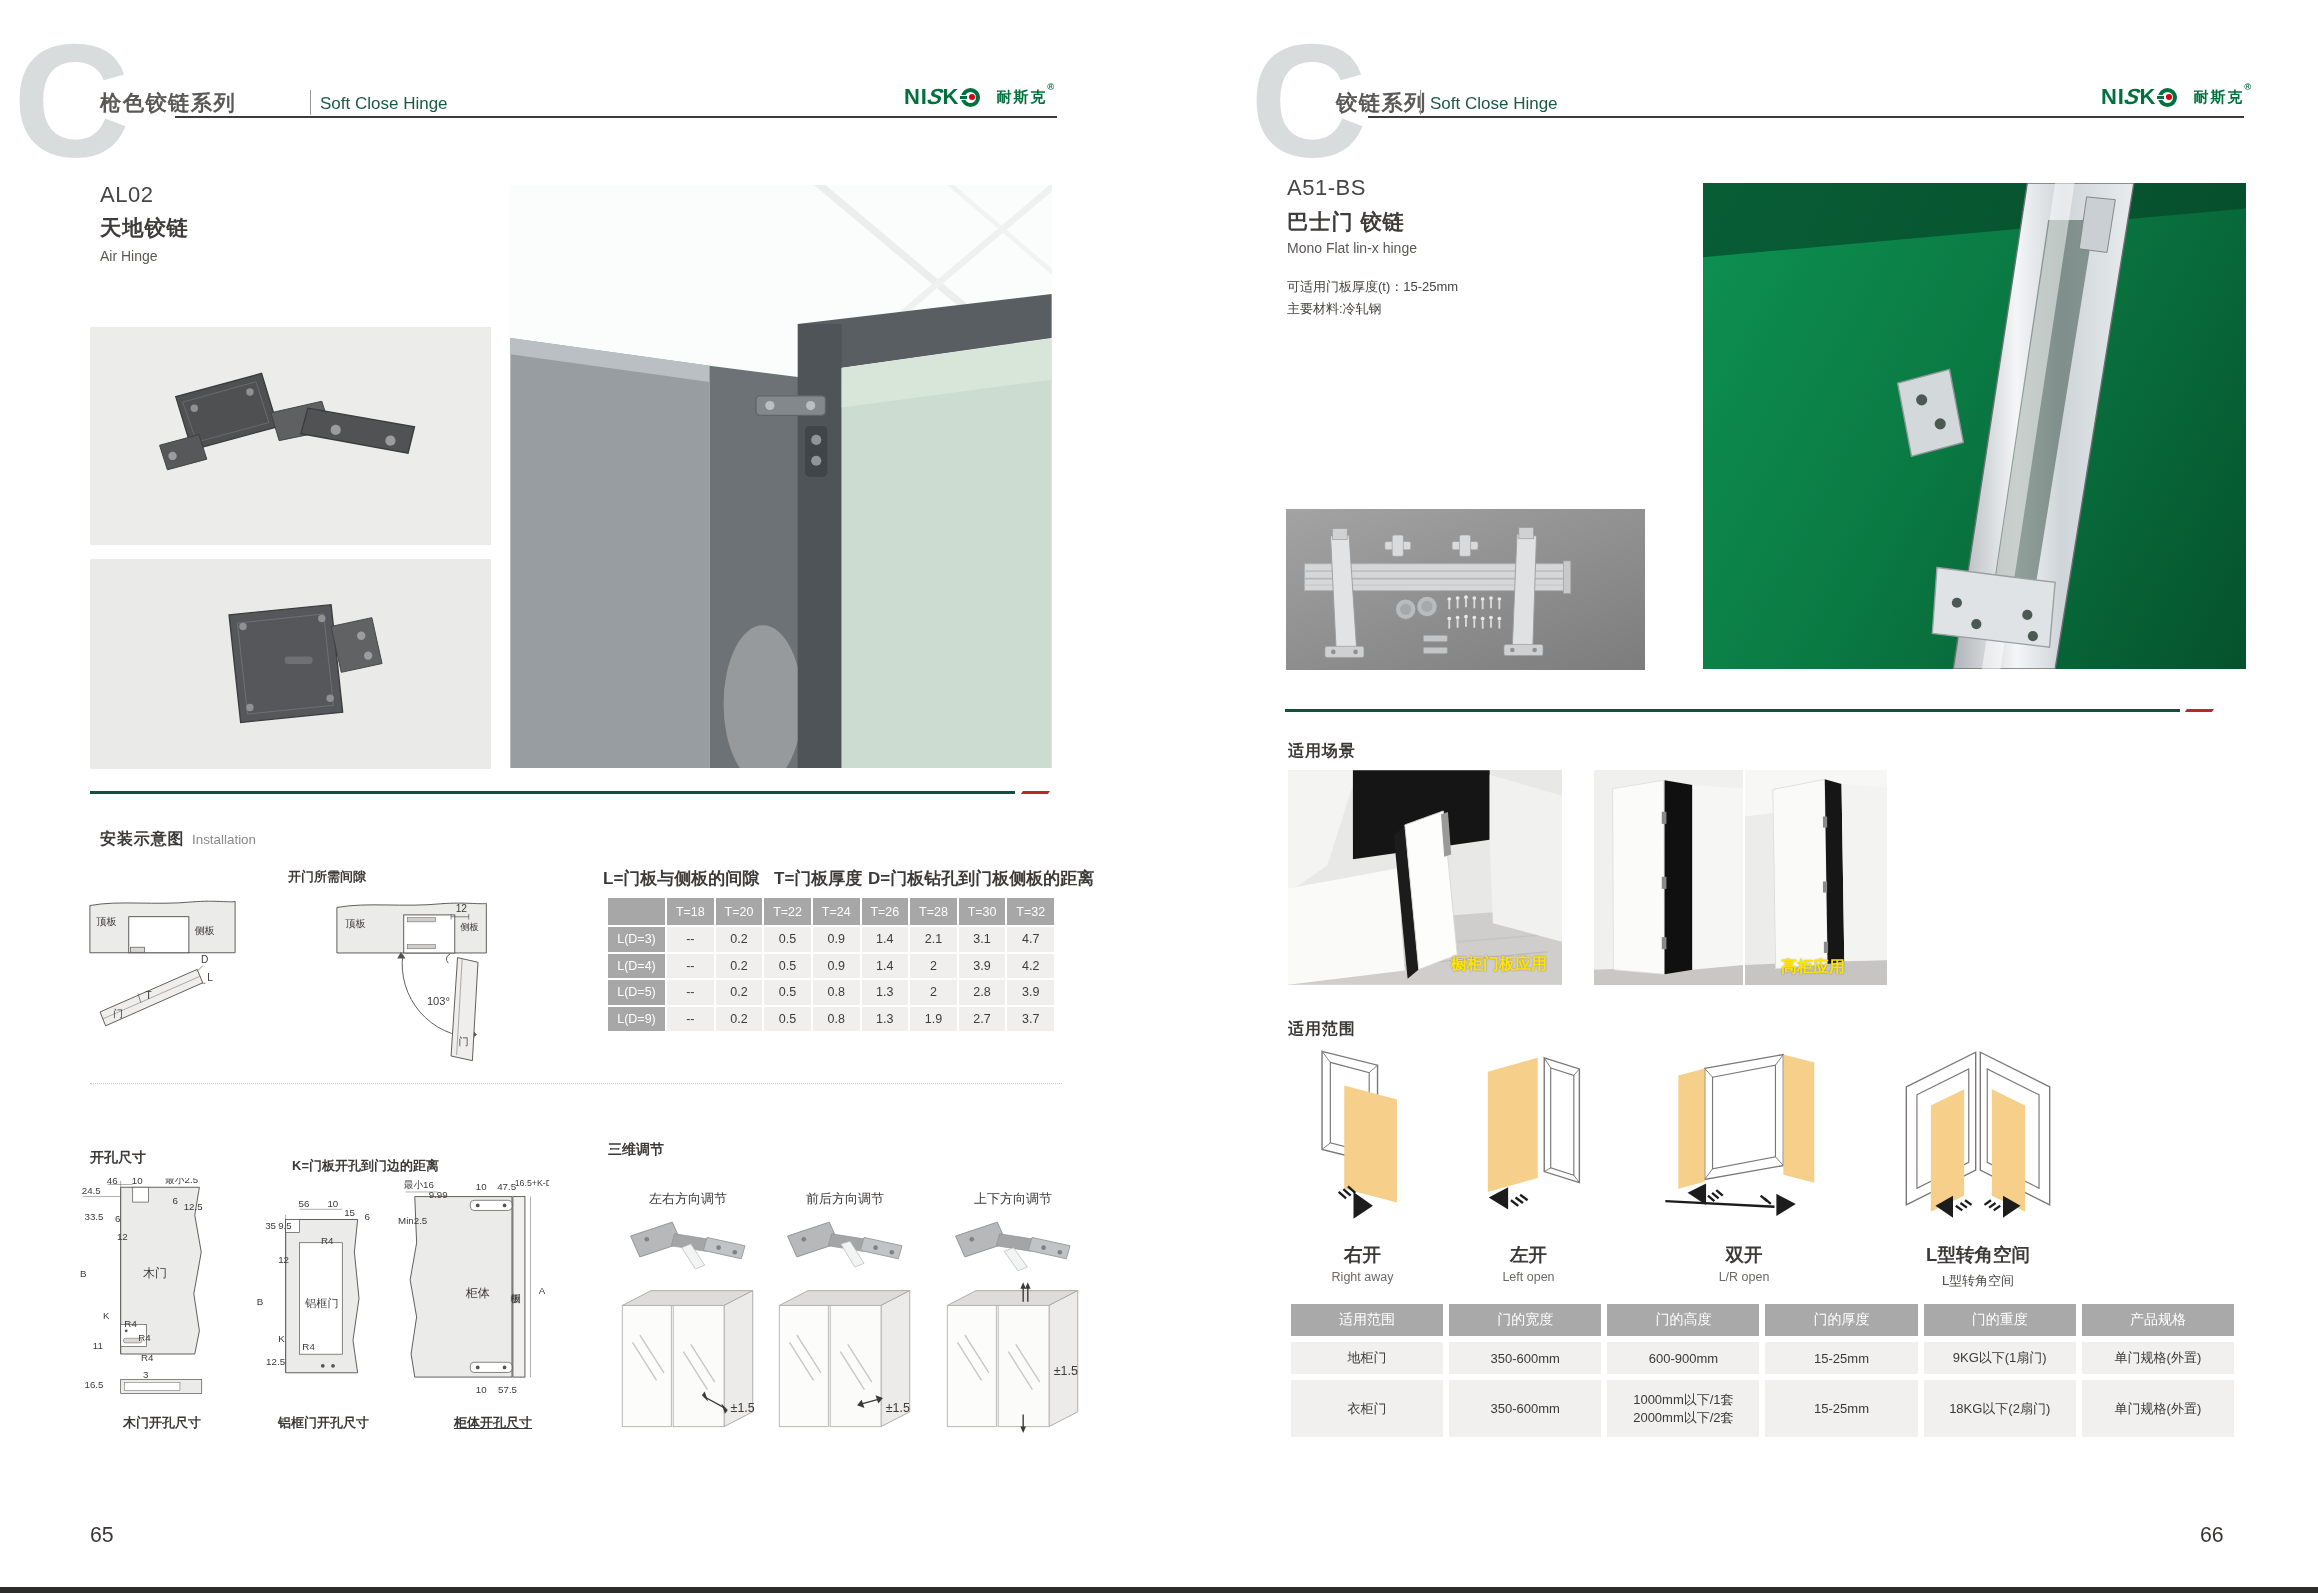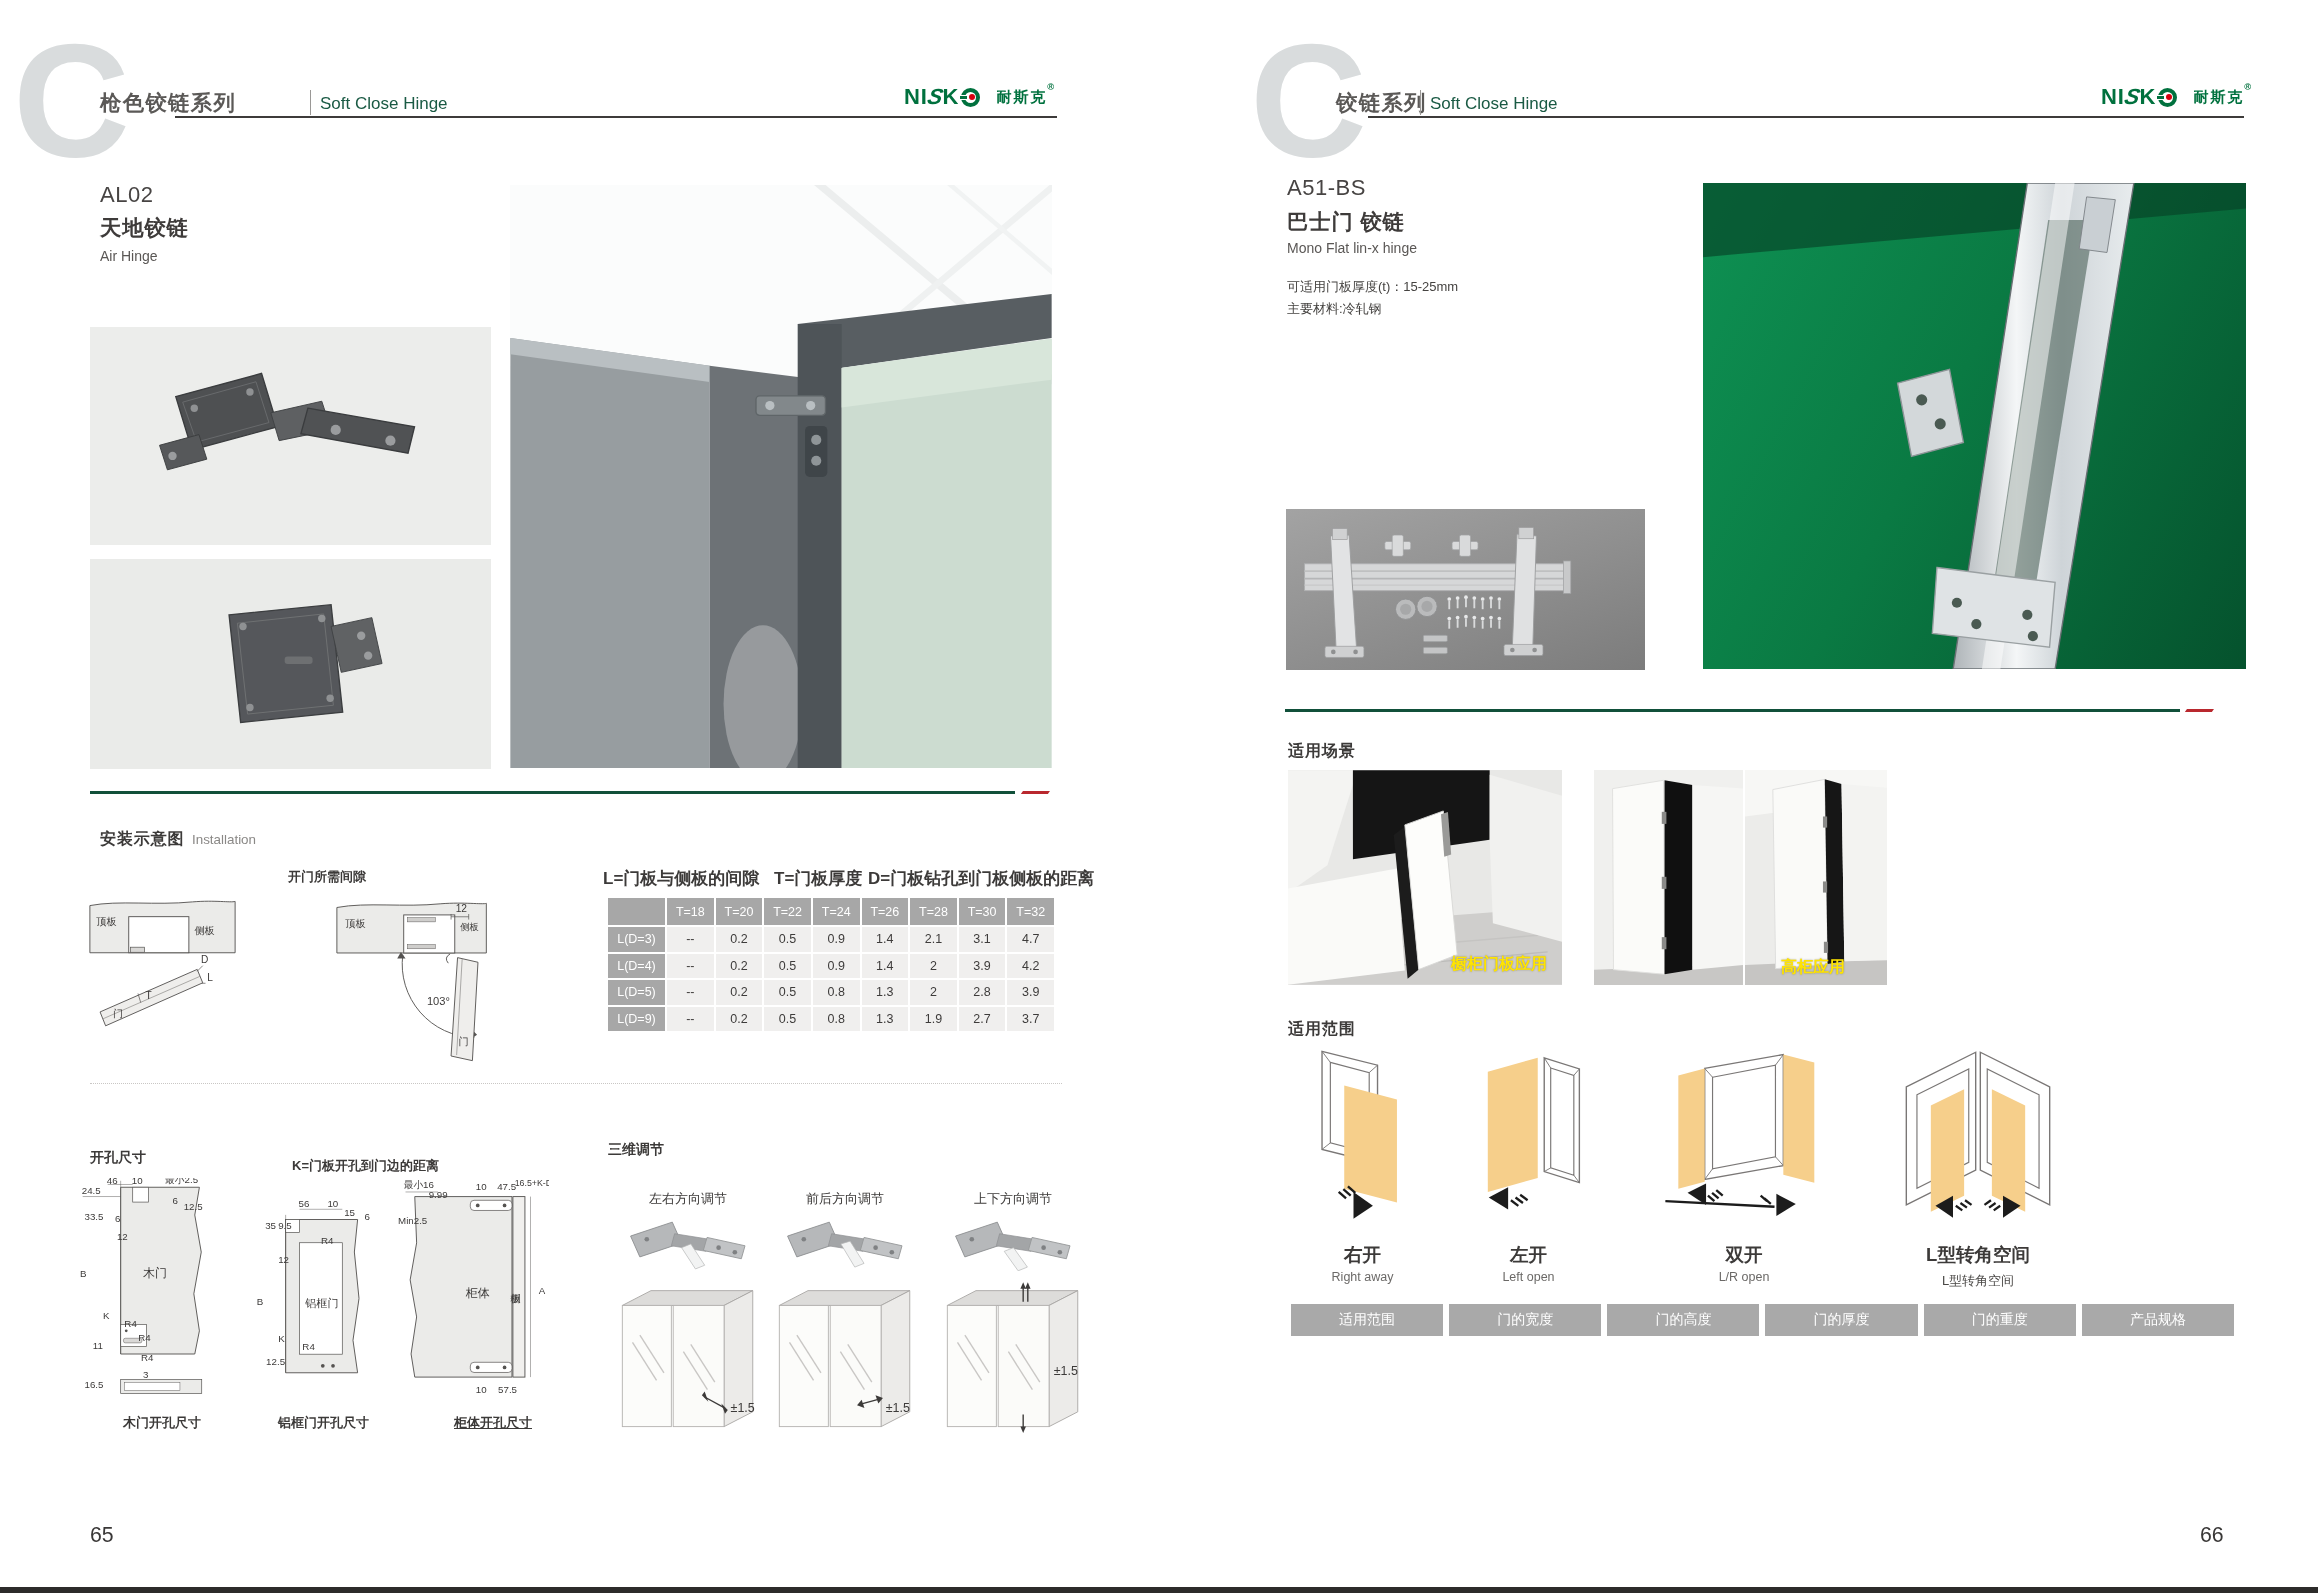--- a/index.html
+++ b/index.html
@@ -721,6 +721,14 @@
         <th>门的重度</th>
         <th>产品规格</th>
       </tr>
+      <tr class="r1">
+        <td>地柜门</td>
+        <td>350-600mm</td>
+        <td>600-900mm</td>
+        <td>15-25mm</td>
+        <td>9KG以下(1扇门)</td>
+        <td>单门规格(外置)</td>
+      </tr>
     </tbody>
       </table>
   </div>

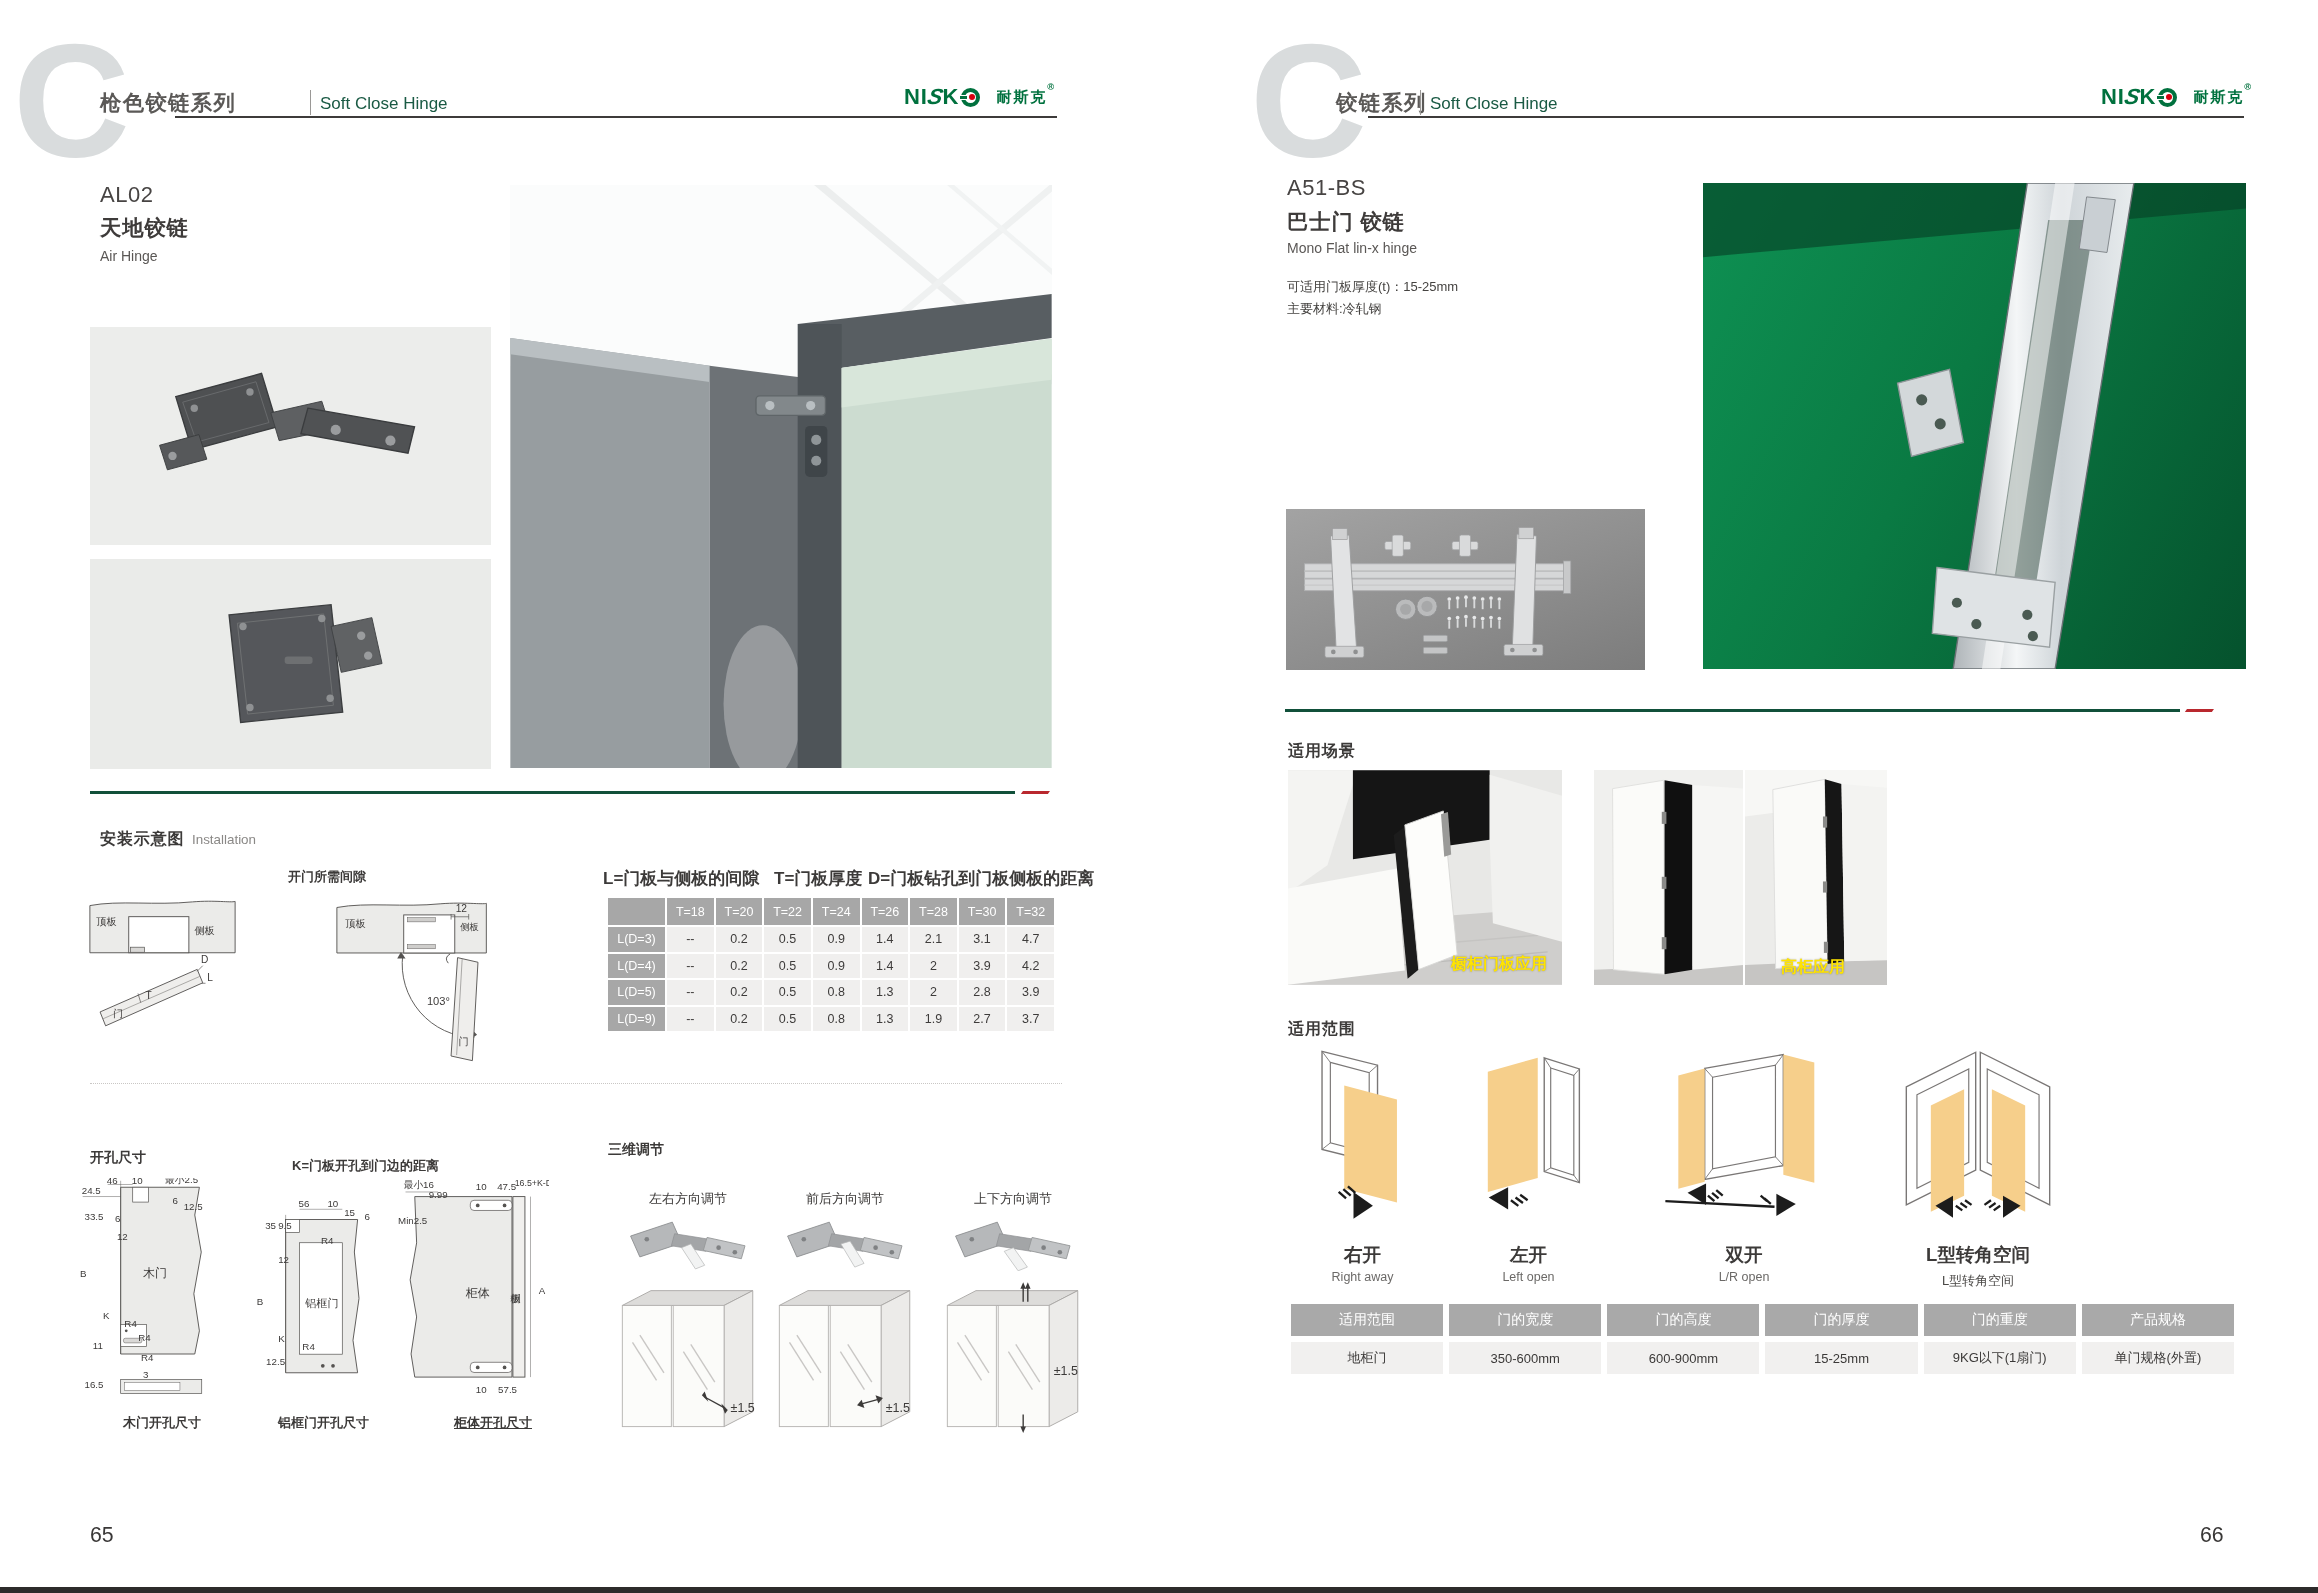--- a/index.html
+++ b/index.html
@@ -729,6 +729,15 @@
         <td>9KG以下(1扇门)</td>
         <td>单门规格(外置)</td>
       </tr>
+      <tr class="r2">
+        <td>衣柜门</td>
+        <td>350-600mm</td>
+        <td>1000mm以下/1套
+2000mm以下/2套</td>
+        <td>15-25mm</td>
+        <td>18KG以下(2扇门)</td>
+        <td>单门规格(外置)</td>
+      </tr>
     </tbody>
       </table>
   </div>

